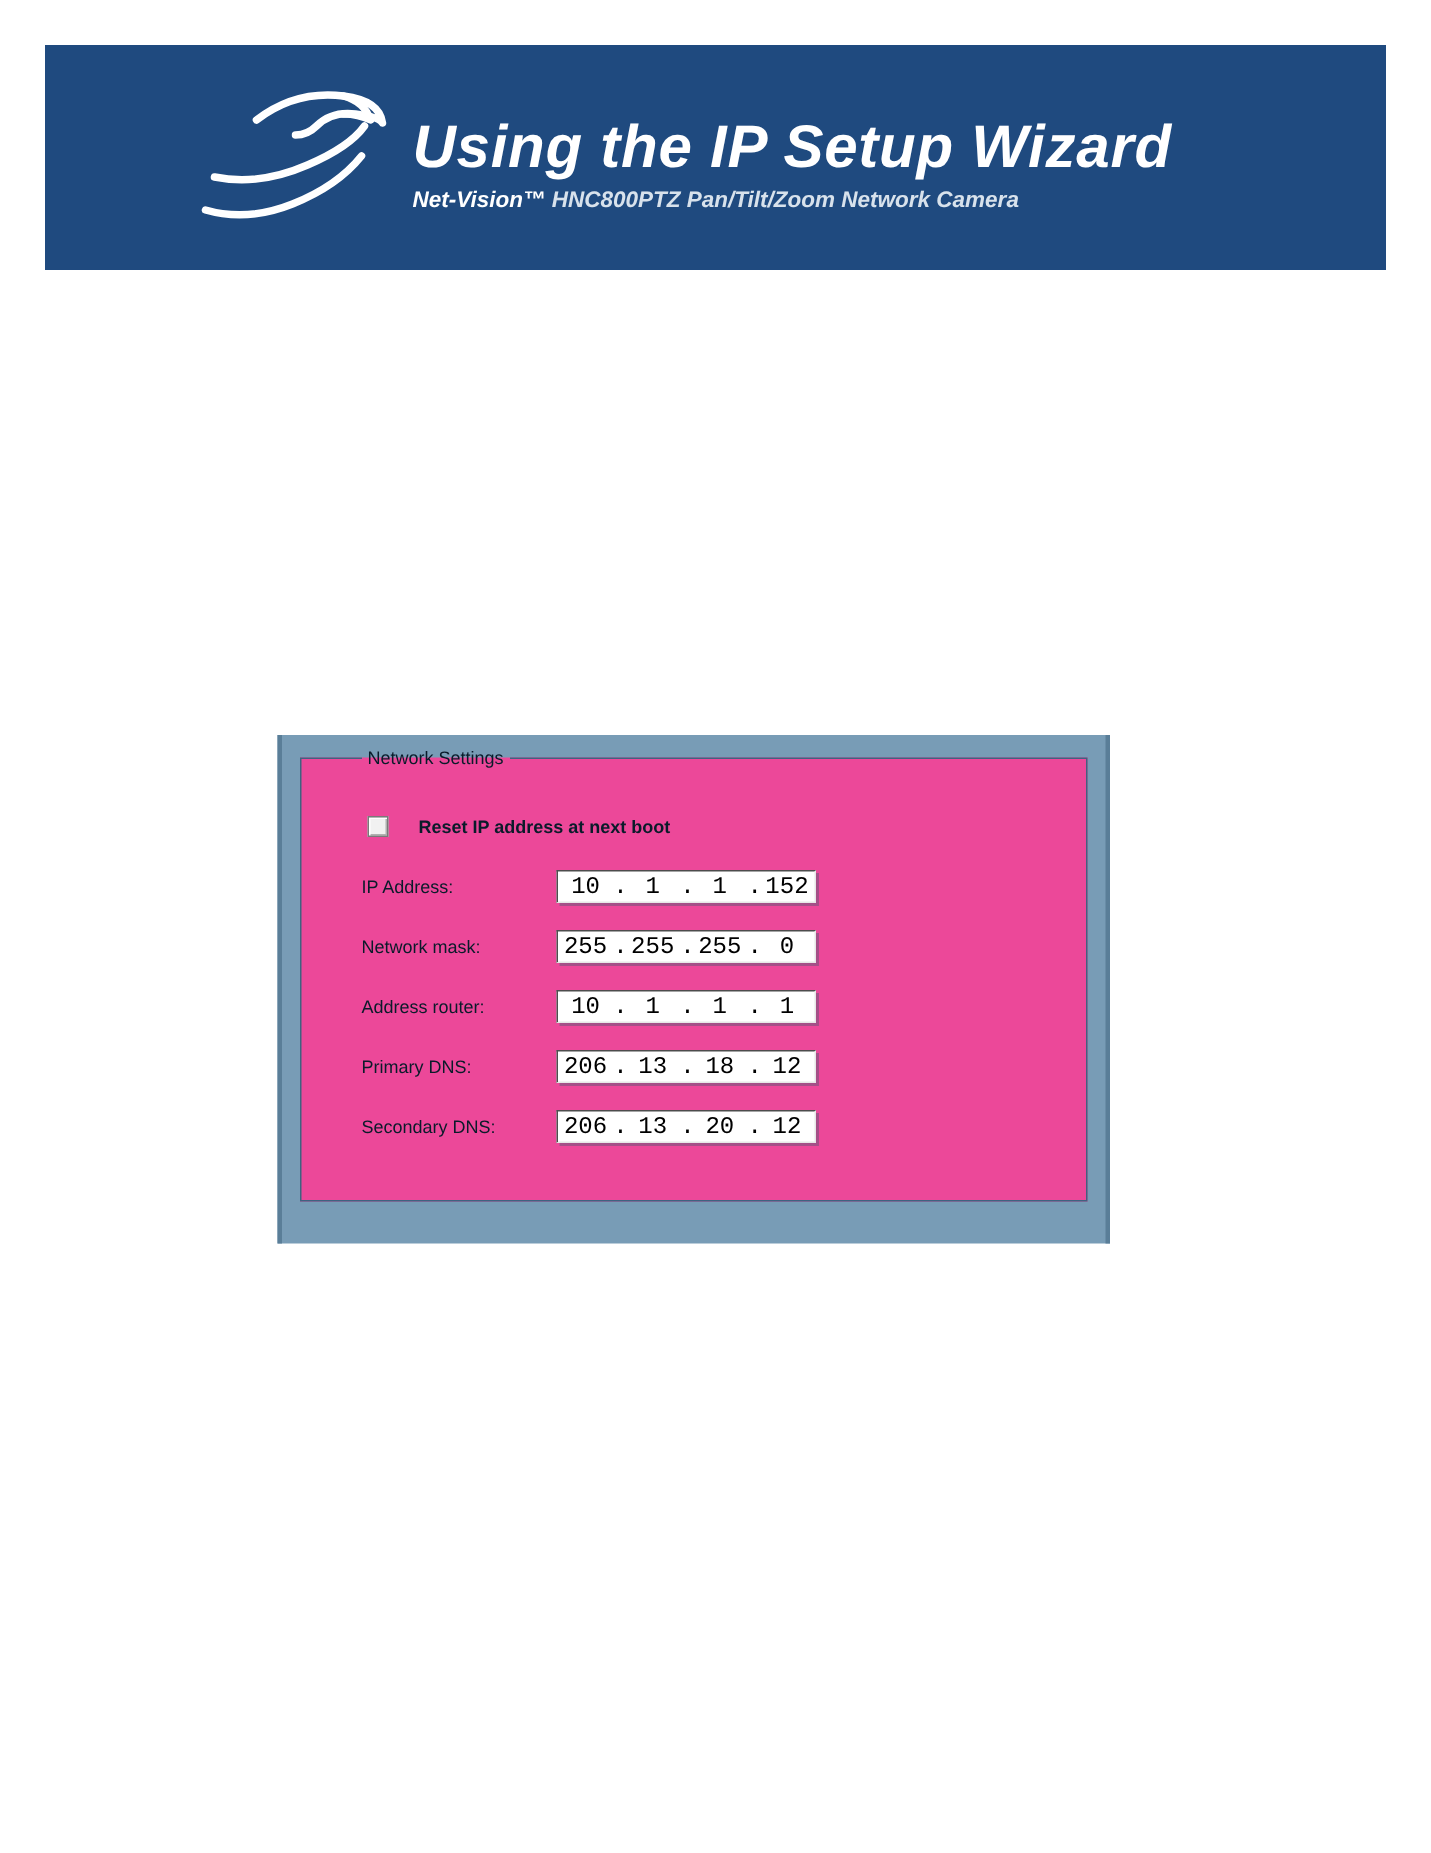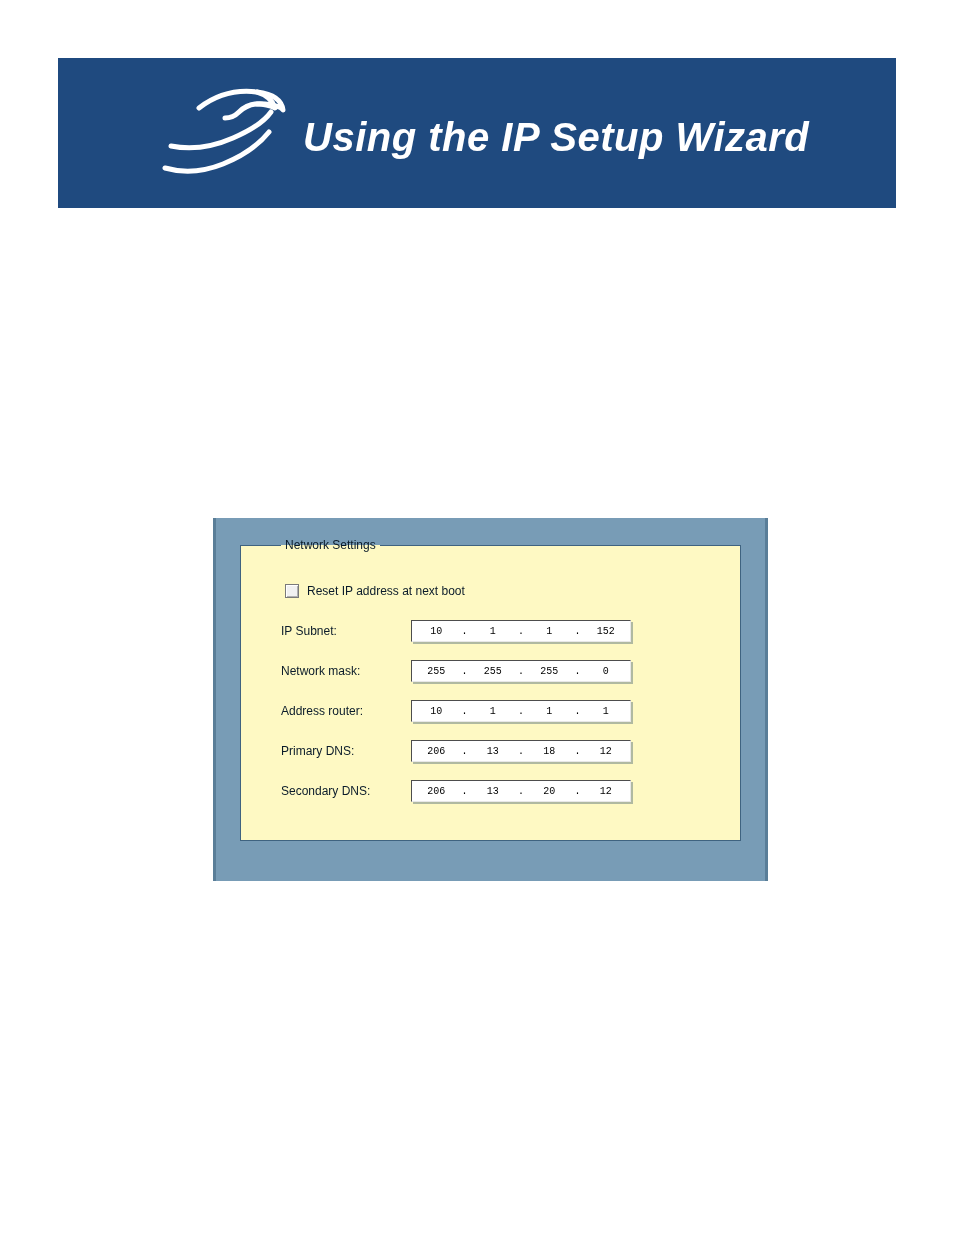--- a/index.html
+++ b/index.html
@@ -12,7 +12,7 @@
   }
   .page {
     width: 954px;
-    padding: 58px;
+    padding: 30px;
   }
   .banner {
     background: #1f4a7f;

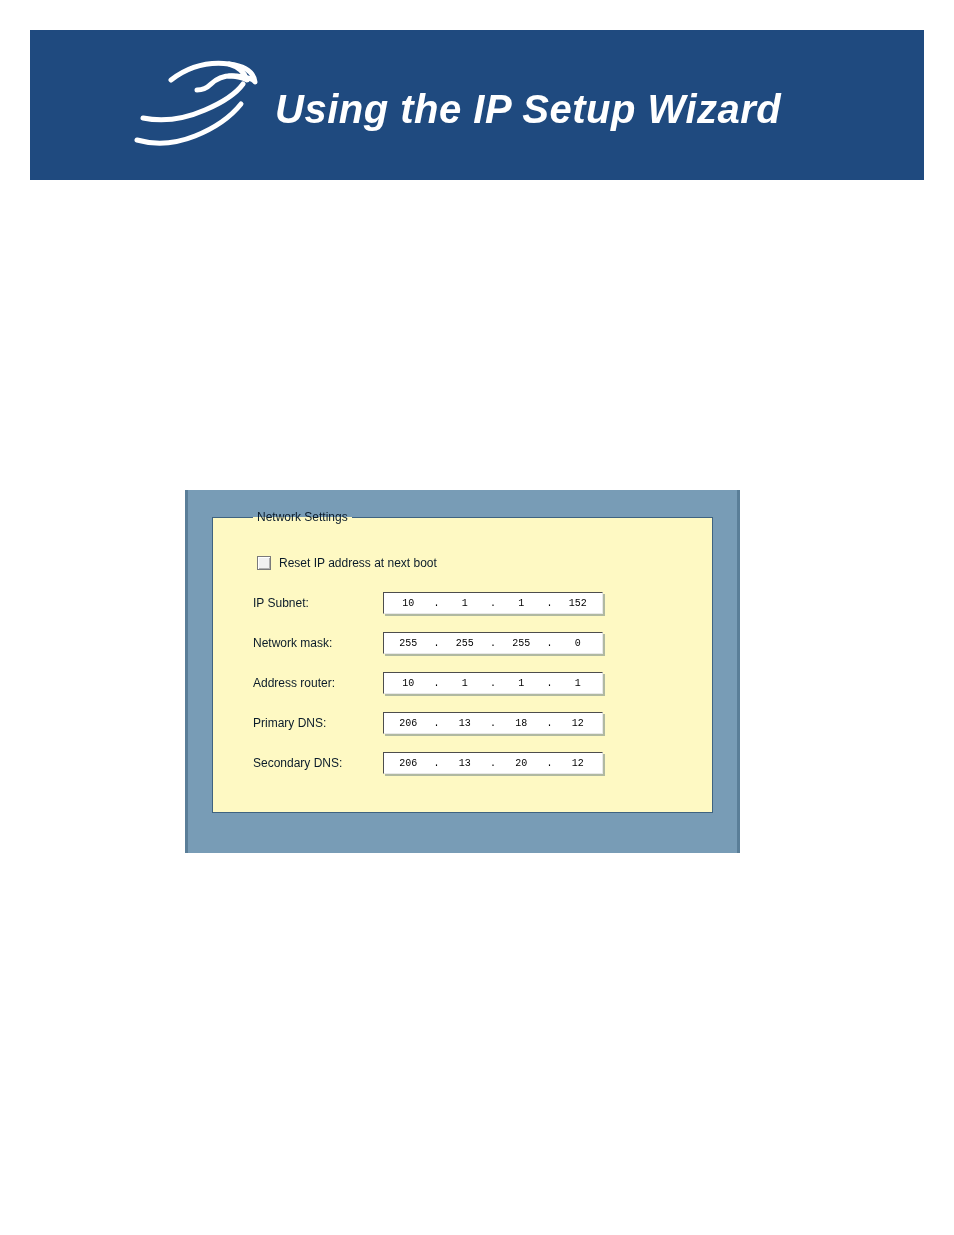--- a/index.html
+++ b/index.html
@@ -142,6 +142,10 @@
       </div>
       <div class="banner-text">
         <div class="banner-title">Using the IP Setup Wizard</div>
+        <div class="banner-sub">
+          <span class="brand">Net-Vision™</span>
+          <span>HNC800PTZ Pan/Tilt/Zoom Network Camera</span>
+        </div>
       </div>
     </div>
   </div>

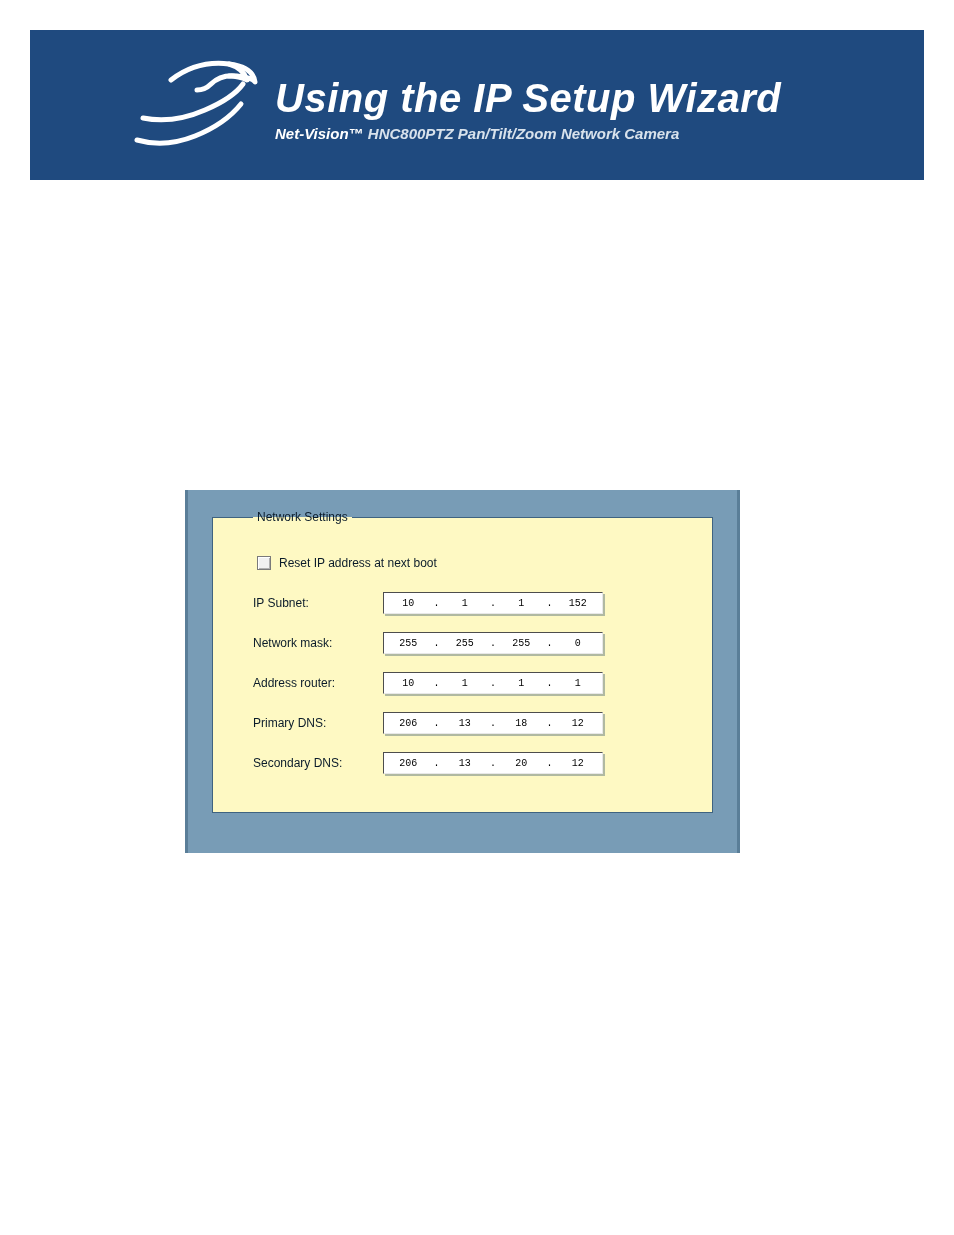--- a/index.html
+++ b/index.html
@@ -65,10 +65,10 @@
   }
   fieldset.net {
     border: 1px solid #3f6380;
-    margin: 12px;
+    margin: 0;
     padding: 24px 20px 20px 40px;
     position: relative;
-    background: #fef9c3;
+    background: #ec4899;
   }
   fieldset.net legend {
     color: #0a1b2a;

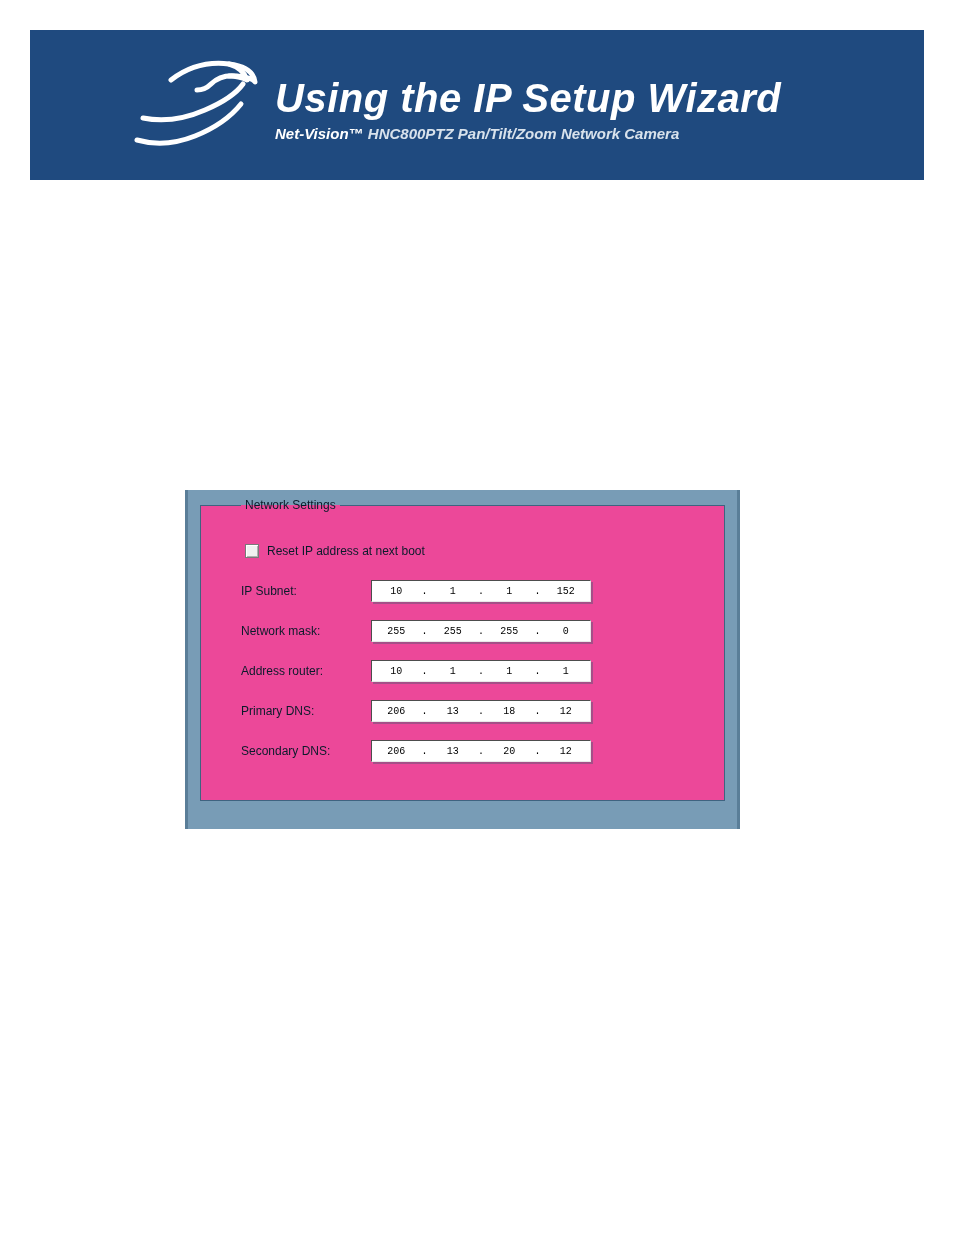--- a/index.html
+++ b/index.html
@@ -78,8 +78,9 @@
   .chk-row {
     display: flex;
     align-items: center;
-    gap: 8px;
+    gap: 20px;
     margin: 8px 0 22px 4px;
+    font-weight: bold;
   }
   .chk {
     width: 14px;

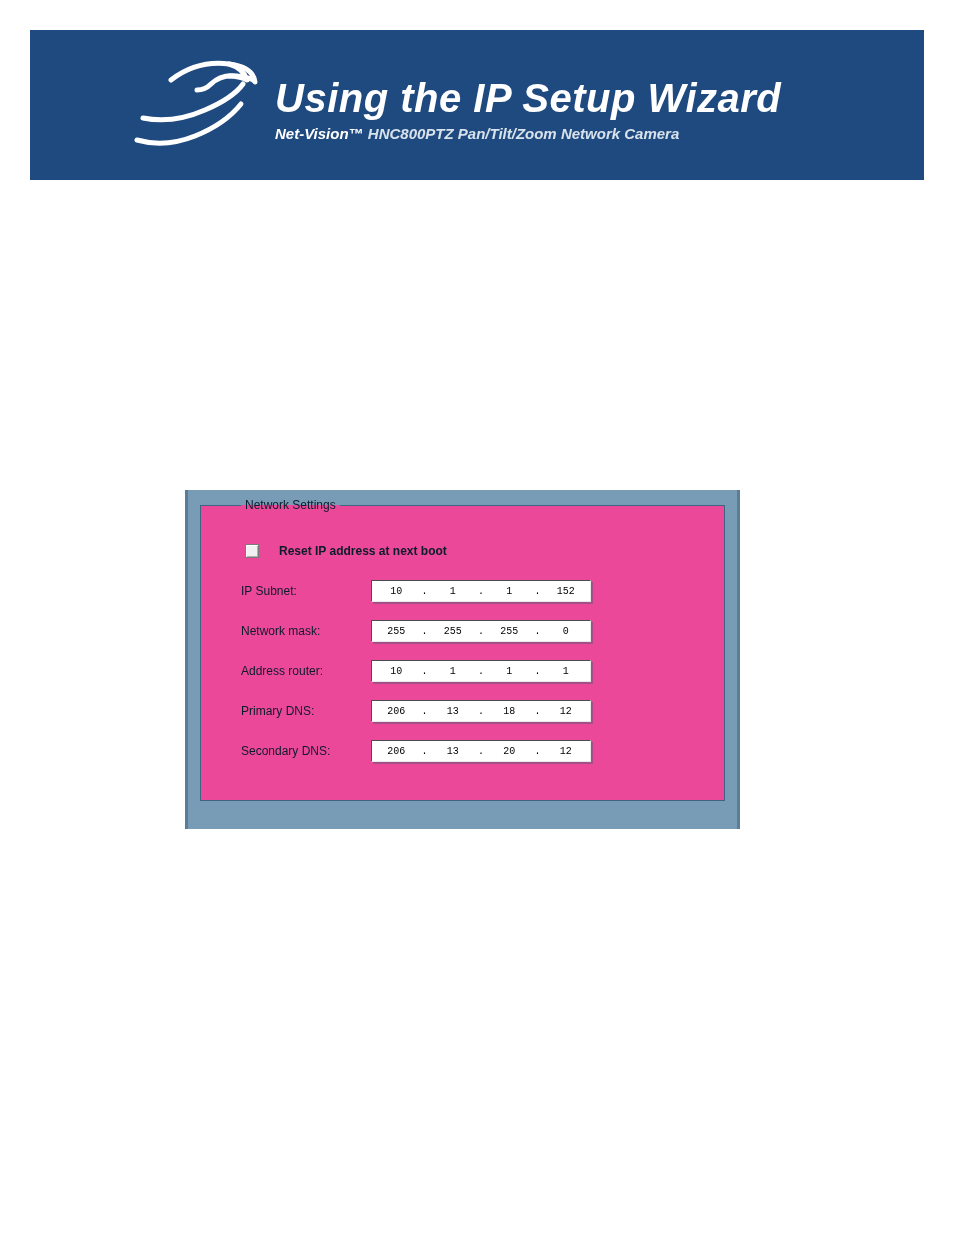--- a/index.html
+++ b/index.html
@@ -161,7 +161,7 @@
       </div>
 
       <div class="row">
-        <div class="lbl">IP Subnet:</div>
+        <div class="lbl">IP Address:</div>
         <div class="ipbox">
           <span class="oct">10</span>
             <span class="dot">.</span>

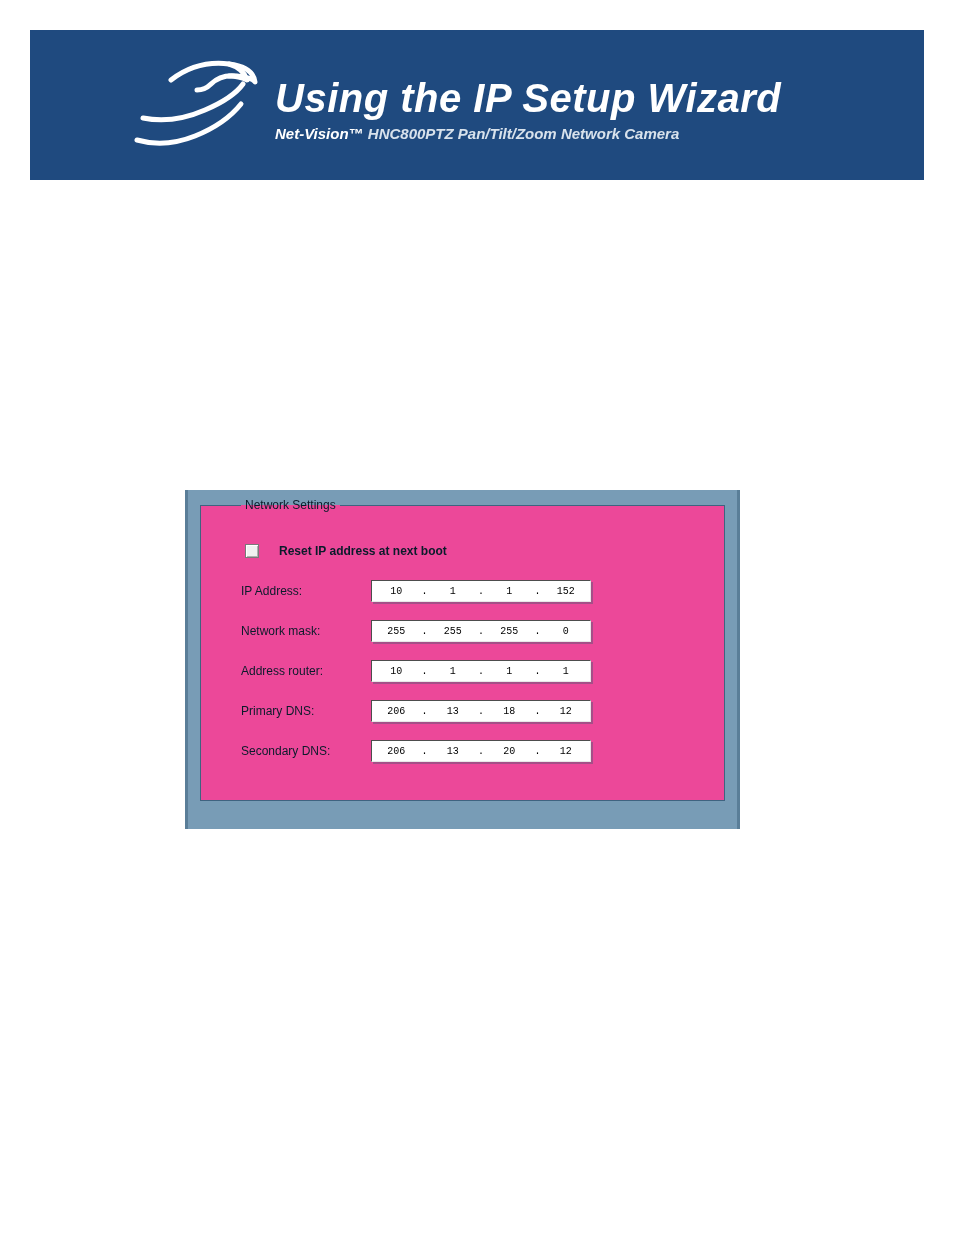--- a/index.html
+++ b/index.html
@@ -108,10 +108,10 @@
     border-right: 1px solid #e8e8e8;
     border-bottom: 1px solid #e8e8e8;
     box-shadow: 2px 2px 0 rgba(60,90,110,0.4);
-    width: 220px;
+    width: 173px;
     height: 22px;
     font-family: "Courier New", monospace;
-    font-size: 10px;
+    font-size: 16px;
     color: #000;
   }
   .oct {

